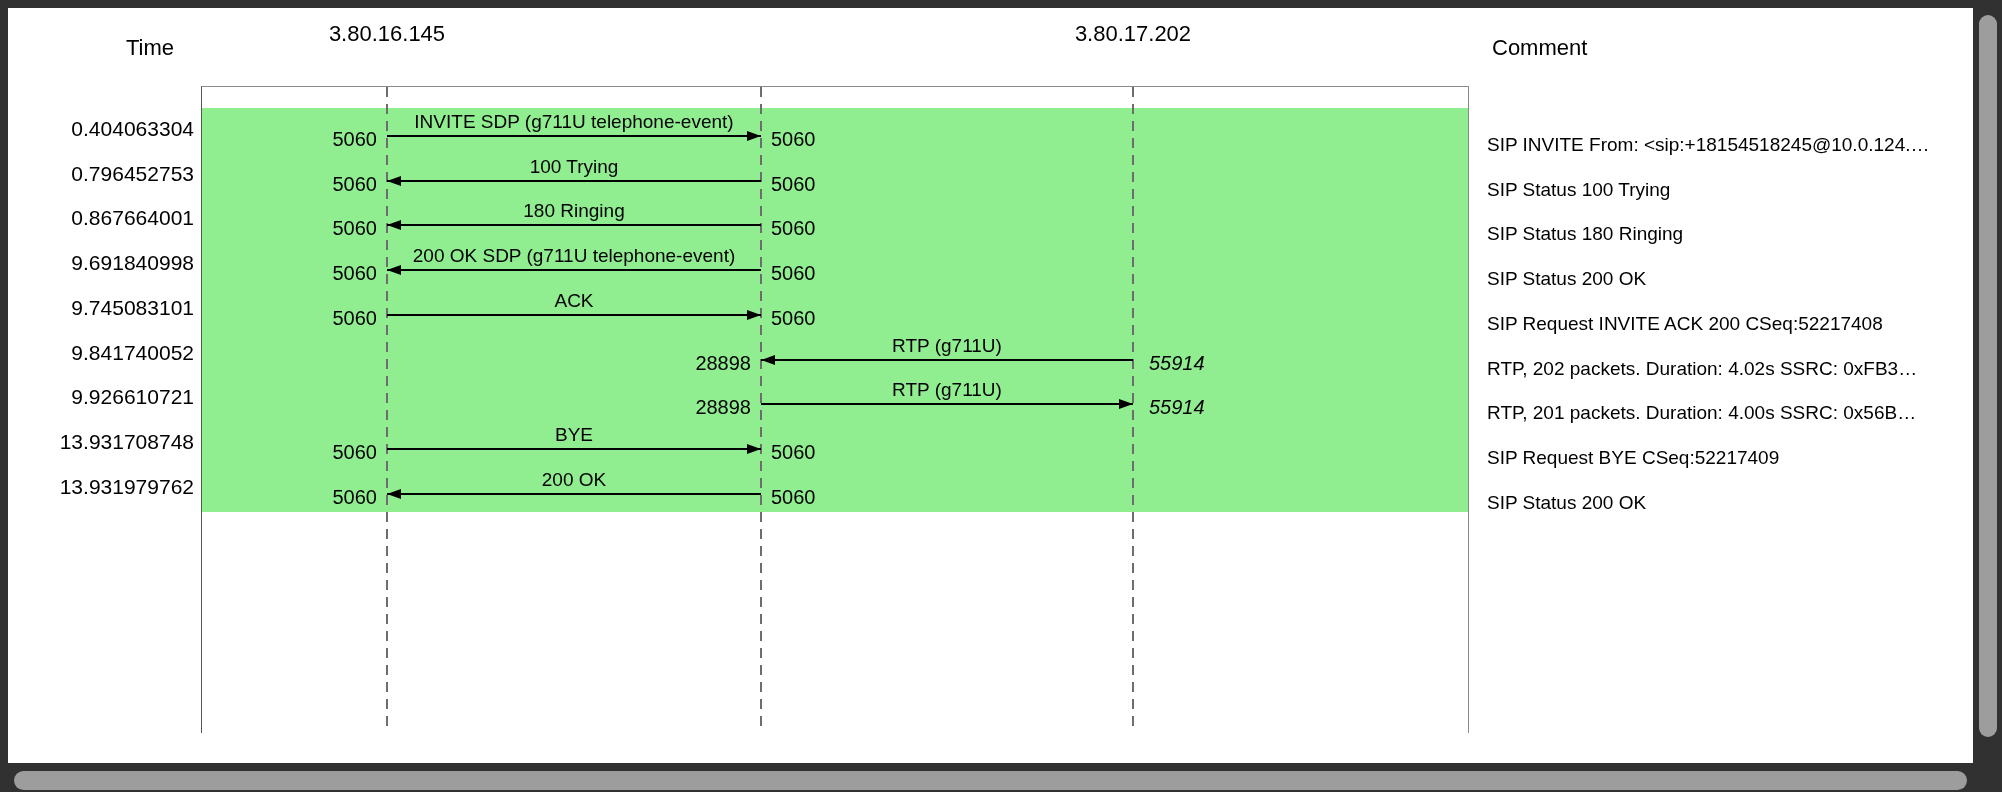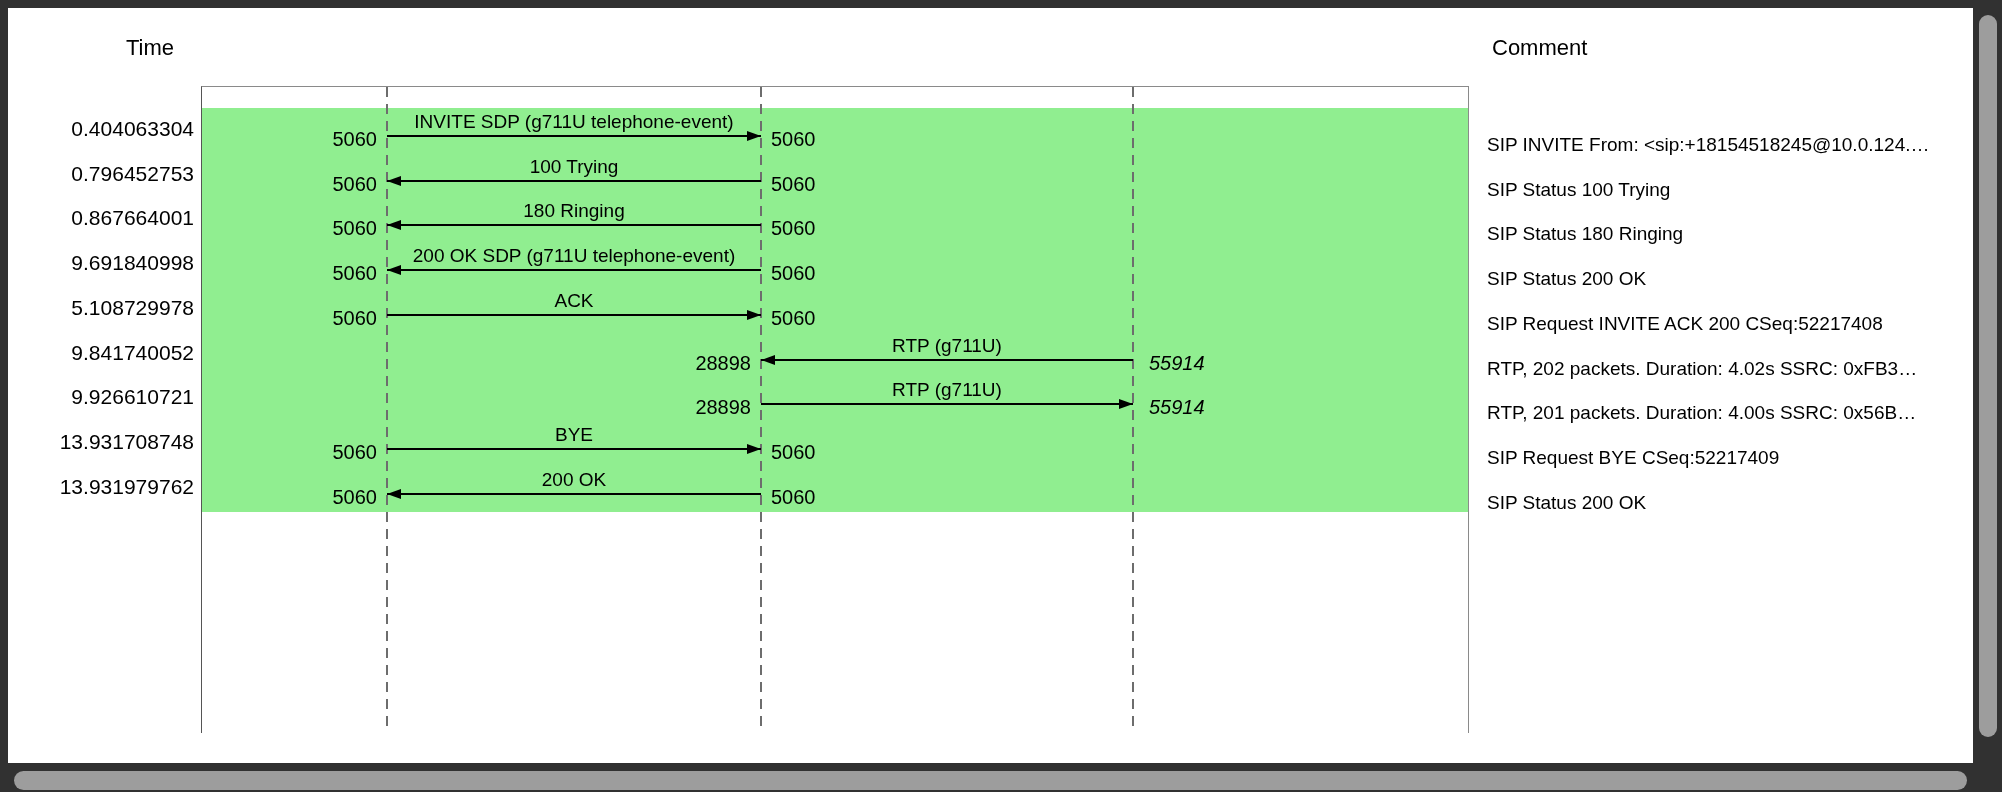--- a/index.html
+++ b/index.html
@@ -87,6 +87,7 @@
   <div class="lifeline l3"></div>
 
   <div class="hdr time">Time</div>
+  <div class="hdr node n1">3.80.16.145</div>
   <div class="hdr comment">Comment</div>
 
   <div class="flow-row r1 span-12 dir-right">

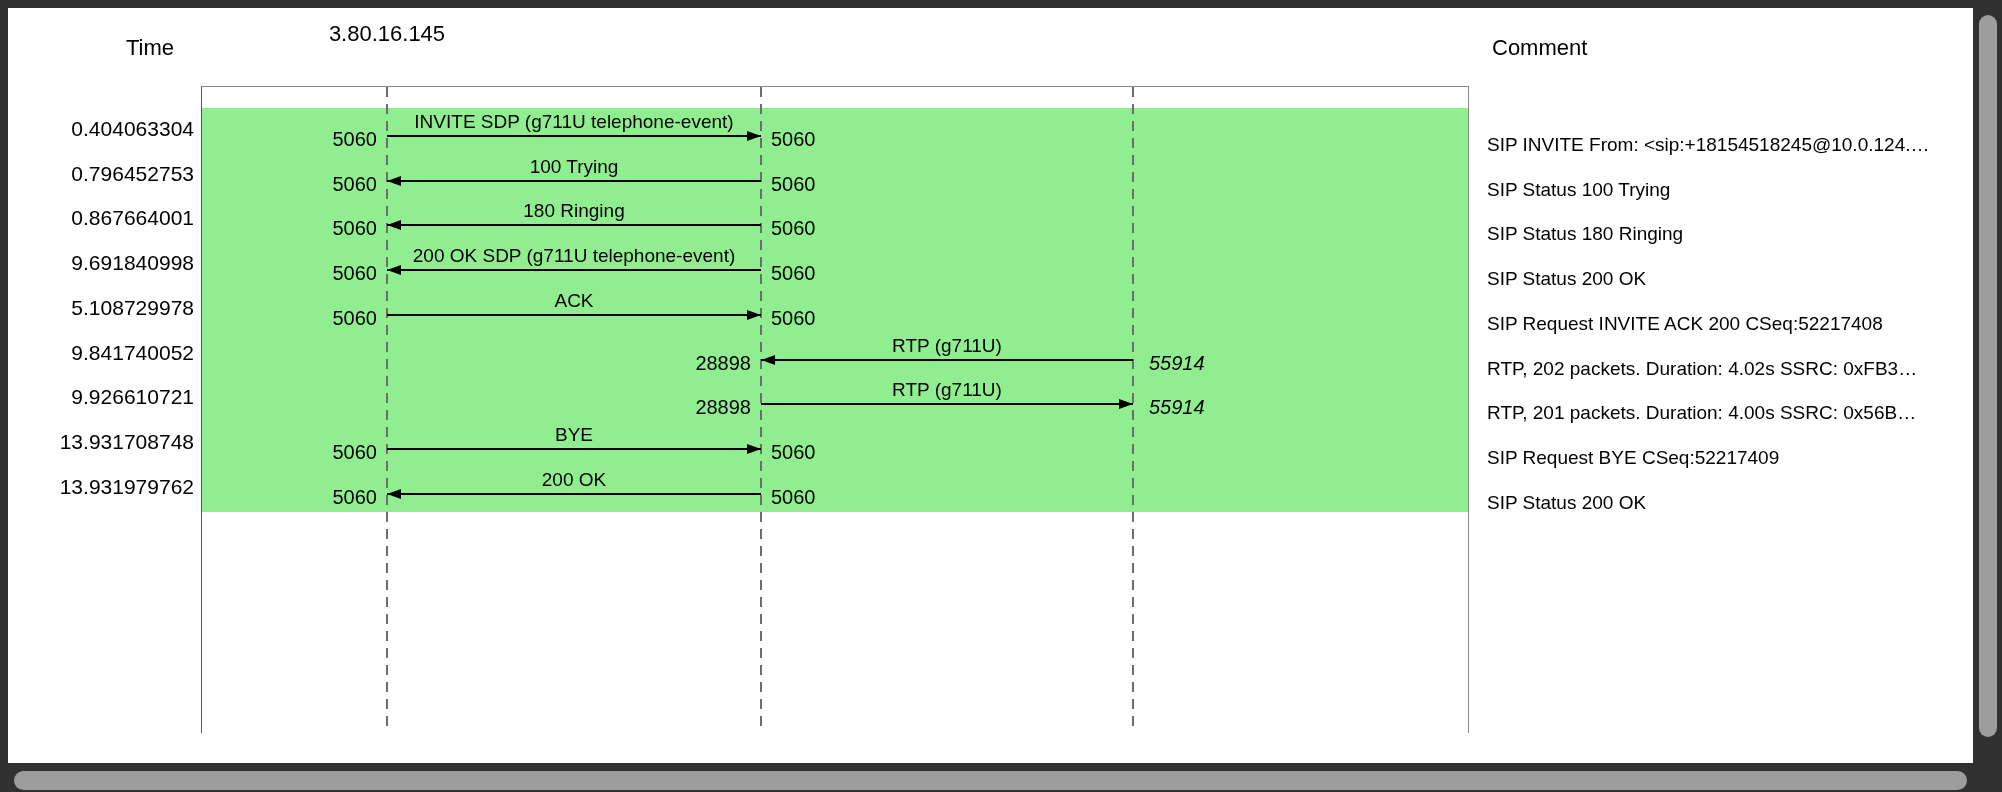--- a/index.html
+++ b/index.html
@@ -88,6 +88,7 @@
 
   <div class="hdr time">Time</div>
   <div class="hdr node n1">3.80.16.145</div>
+  <div class="hdr node n3">3.80.17.202</div>
   <div class="hdr comment">Comment</div>
 
   <div class="flow-row r1 span-12 dir-right">

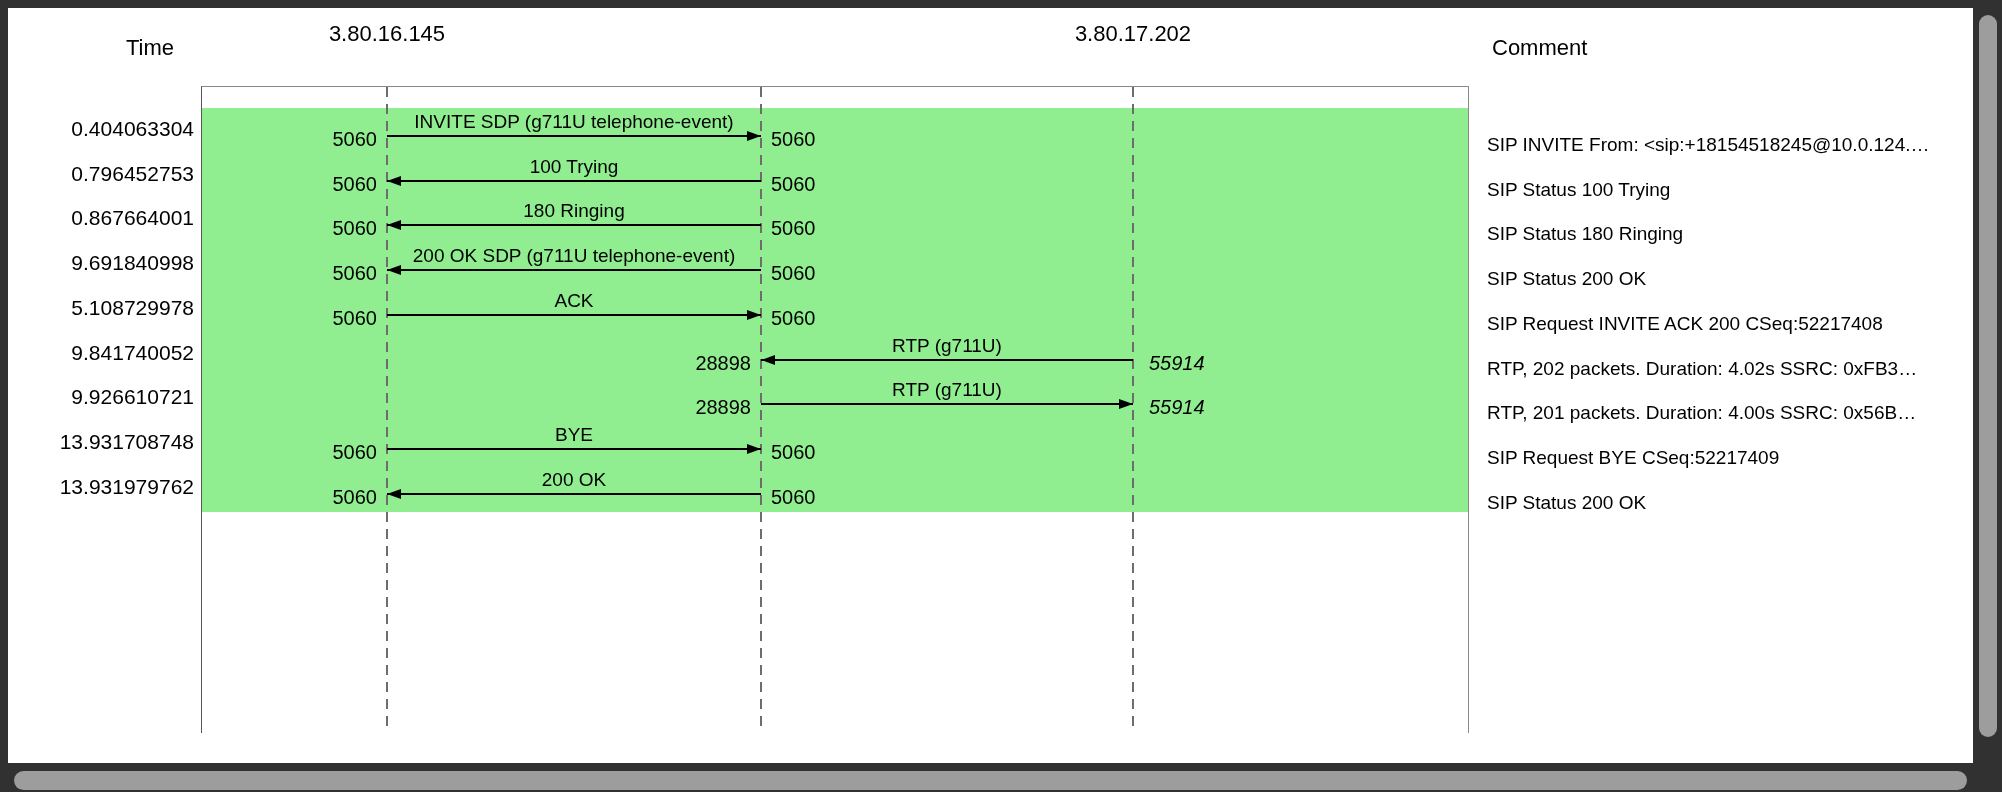--- a/index.html
+++ b/index.html
@@ -136,7 +136,7 @@
   </div>
 
   <div class="flow-row r5 span-12 dir-right">
-    <div class="time-val">5.108729978</div>
+    <div class="time-val">9.745083101</div>
     <div class="msg-label">ACK</div>
     <div class="arrow-line">
         <div class="arrow-head"></div>

